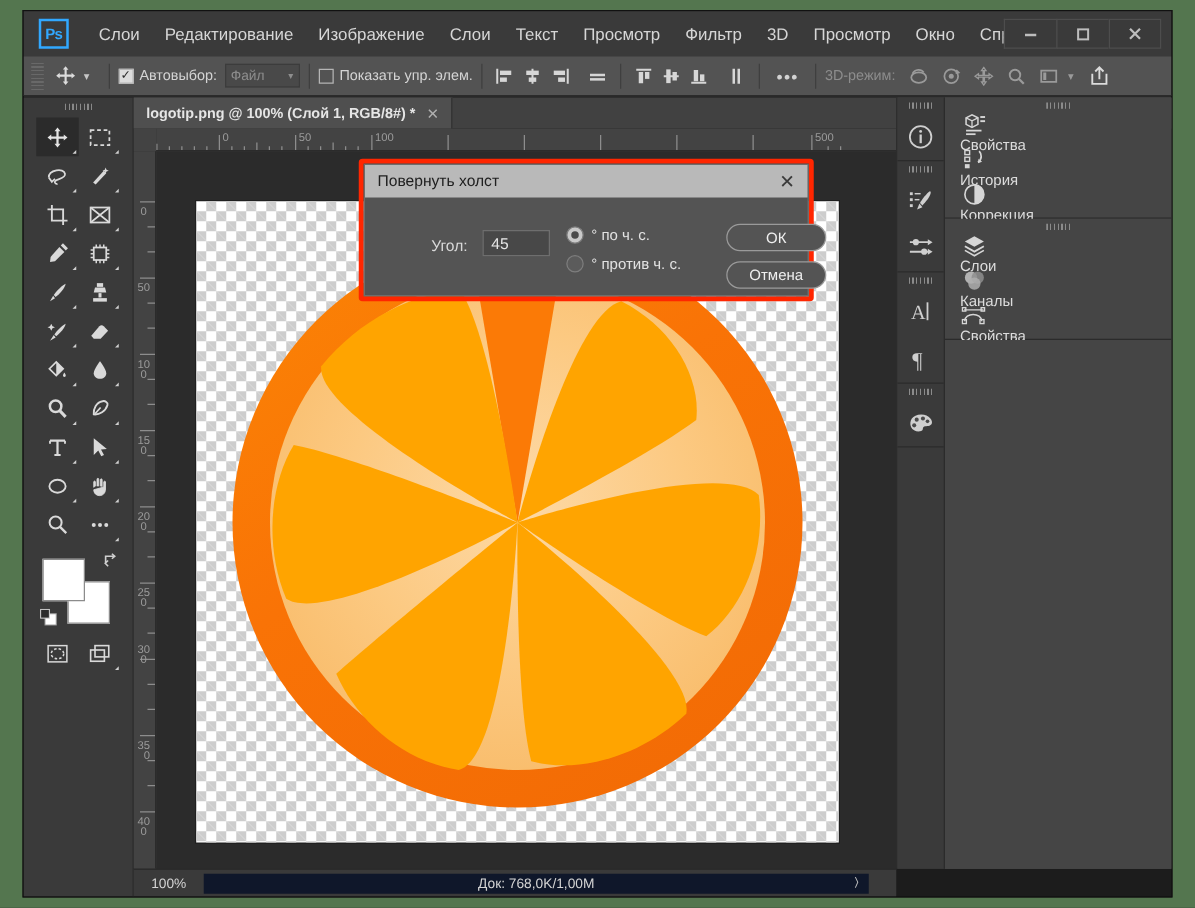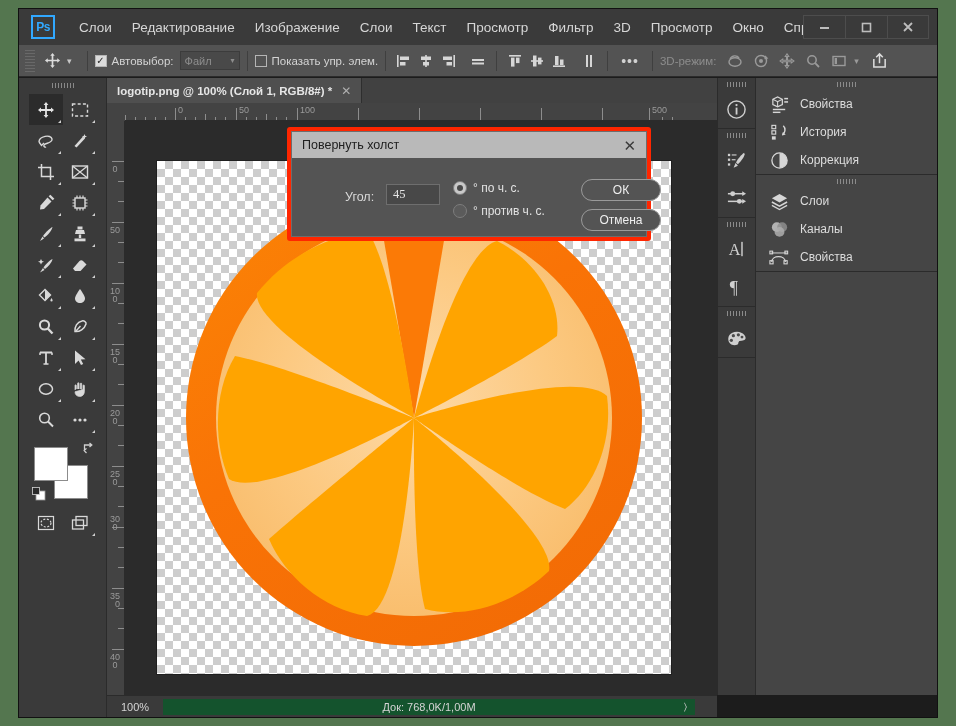--- a/index.html
+++ b/index.html
@@ -277,8 +277,9 @@
   }
   .panel-item {
     height: 28px;
-    display: flex; align-items: center;
+    display: flex; 
     padding-left: 12px;
+    flex-direction: column;
   }
   .panel-item .pi-icon {
     width: 22px; height: 22px;

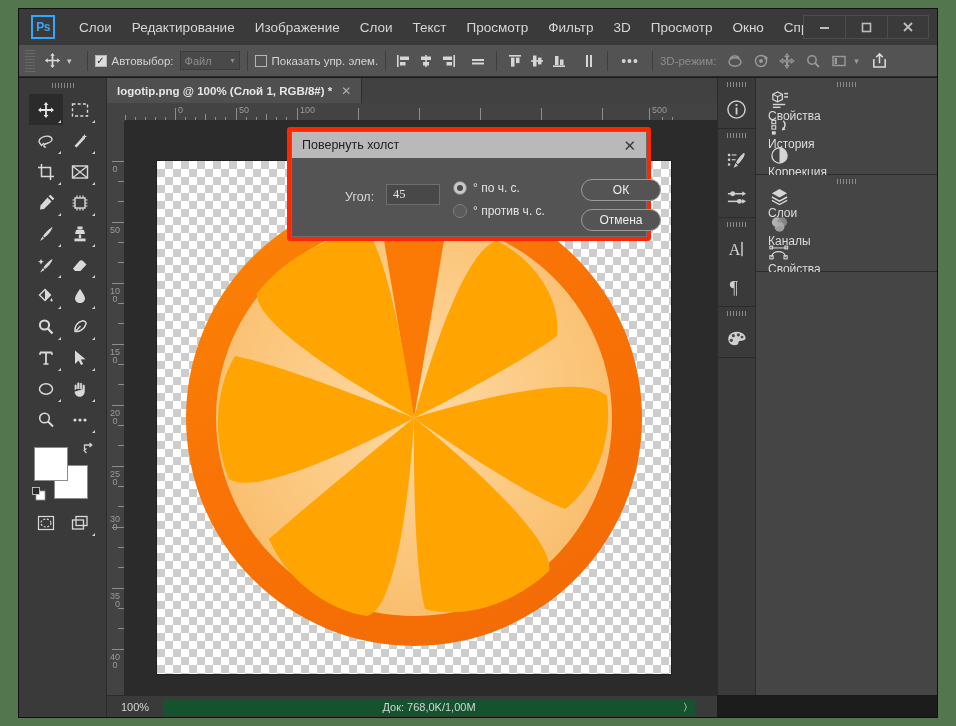--- a/index.html
+++ b/index.html
@@ -354,7 +354,6 @@
     color: #e6e6e6; font-size: 12.5px;
     display: flex; align-items: center;
     padding-left: 6px;
-    font-family: Liberation Serif, serif;
   }
   .radio-row {
     position: absolute;

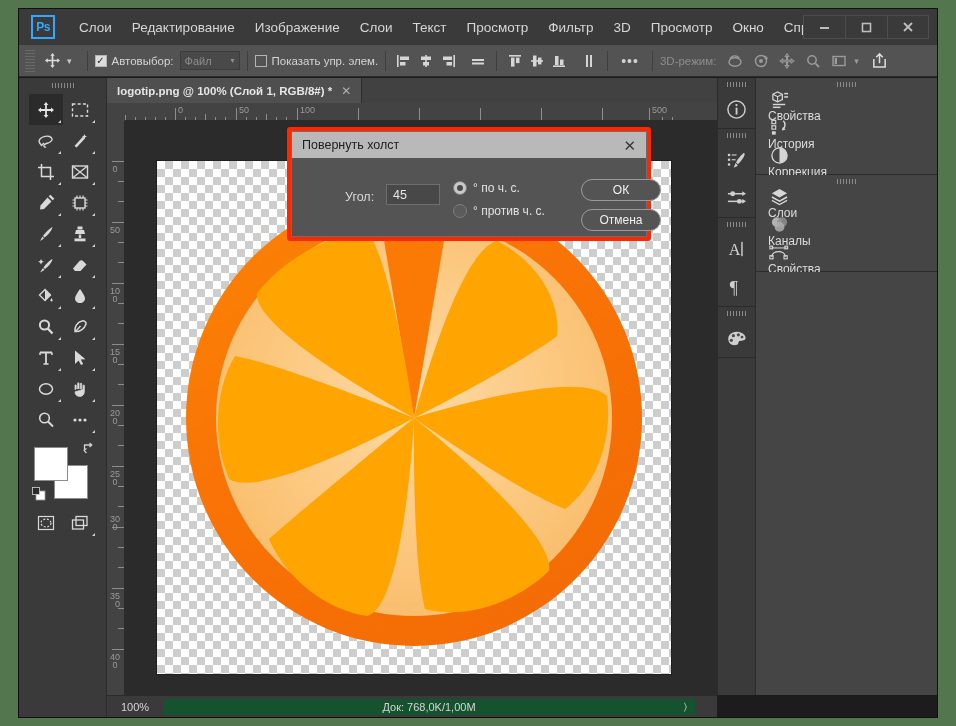--- a/index.html
+++ b/index.html
@@ -302,7 +302,7 @@
   }
   .docinfo {
     flex: 1; height: 16px;
-    background: #14532d;
+    background: #0f172a;
     display: flex; align-items: center; justify-content: center;
     color: #d4d4d4; font-size: 11px;
     position: relative;

